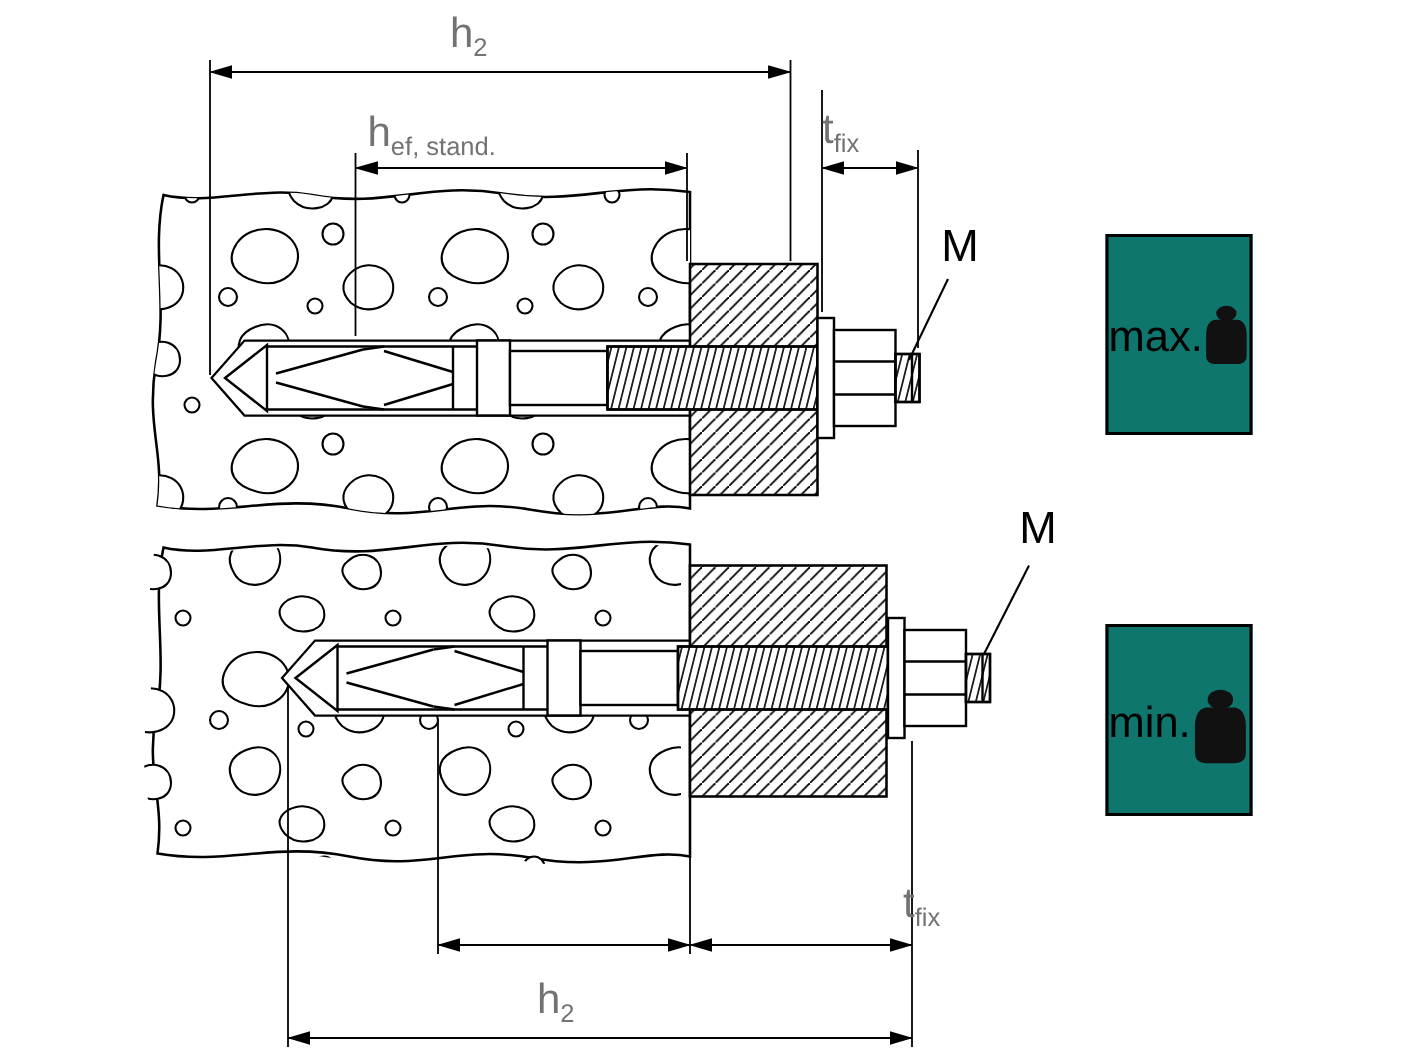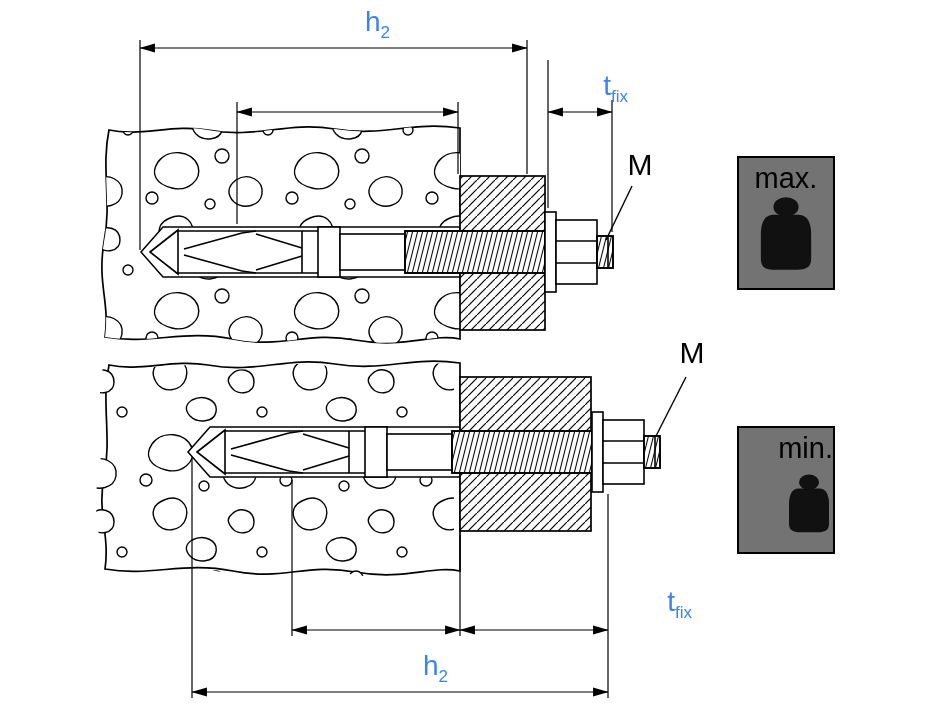--- a/index.html
+++ b/index.html
@@ -6,7 +6,7 @@
   .stage{position:relative;width:940px;height:705px;background:#fff;overflow:hidden;
          font-family:"Liberation Sans", sans-serif;color:#000;}
   .art{position:absolute;left:0;top:0;}
-  .dim-label{position:absolute;text-align:right;font-size:28px;color:#3b82f6;white-space:nowrap;}
+  .dim-label{position:absolute;text-align:left;font-size:28px;color:#737373;white-space:nowrap;}
   .dim-label sub{font-size:17px;}
   .m-label{position:absolute;text-align:center;font-size:30px;color:#000;}
   .badge{position:absolute;width:98px;border:2.5px solid #000;background:#737373;

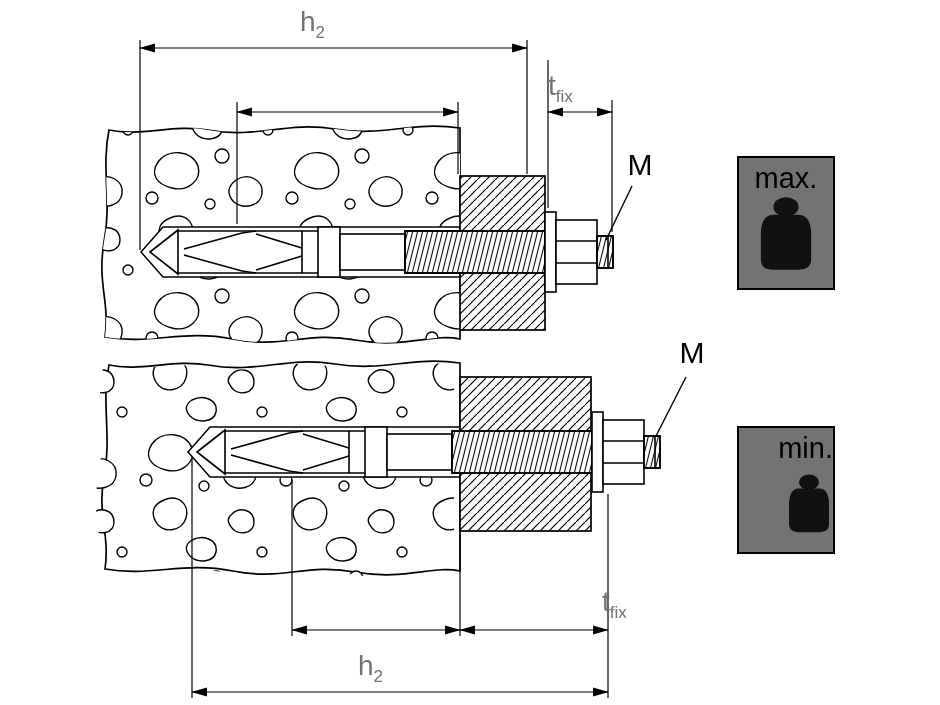--- a/index.html
+++ b/index.html
@@ -139,6 +139,9 @@
   <div class="dim-label" style="left:300px;top:6px;width:90px;">
     <span>h</span><sub>2</sub>
   </div>
+  <div class="dim-label" style="left:245px;top:72px;width:210px;">
+    <span>h</span><sub>ef, stand.</sub>
+  </div>
   <div class="dim-label" style="left:548px;top:70px;width:80px;">
     <span>t</span><sub>fix</sub>
   </div>

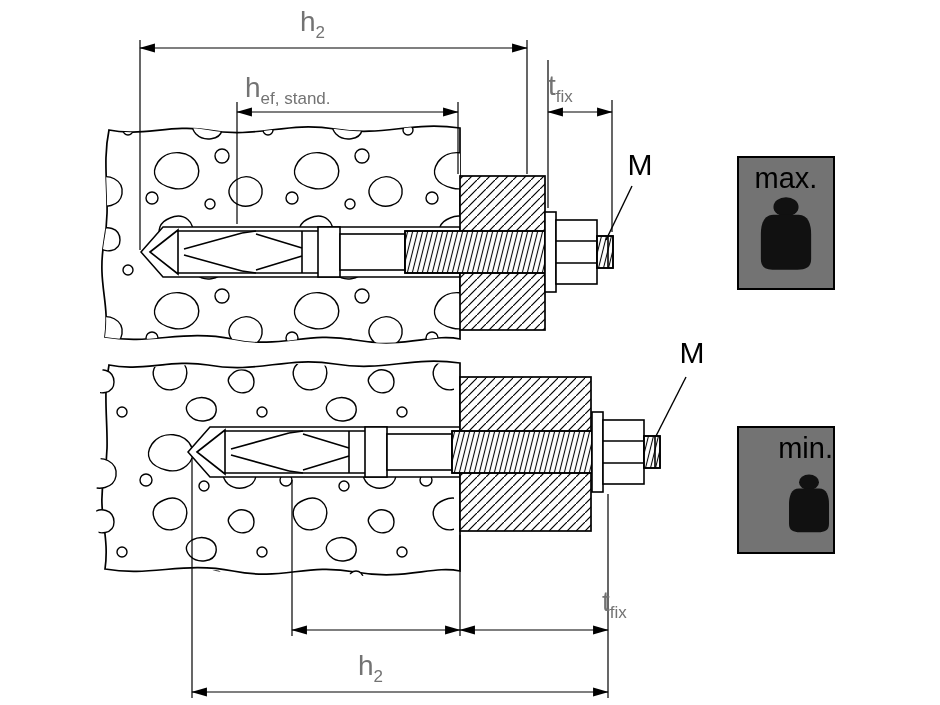--- a/index.html
+++ b/index.html
@@ -9,8 +9,8 @@
   .dim-label{position:absolute;text-align:left;font-size:28px;color:#737373;white-space:nowrap;}
   .dim-label sub{font-size:17px;}
   .m-label{position:absolute;text-align:center;font-size:30px;color:#000;}
-  .badge{position:absolute;width:98px;border:2.5px solid #000;background:#737373;
-         display:flex;flex-direction:column;align-items:center;box-sizing:border-box;}
+  .badge{position:absolute;width:98px;border:2.5px solid #000;background:#0f766e;
+         display:flex;align-items:center;box-sizing:border-box;}
   .badge .badge-label{font-size:29px;margin-top:4px;}
   .badge svg{display:block;}
   .badge-max{height:134px;}

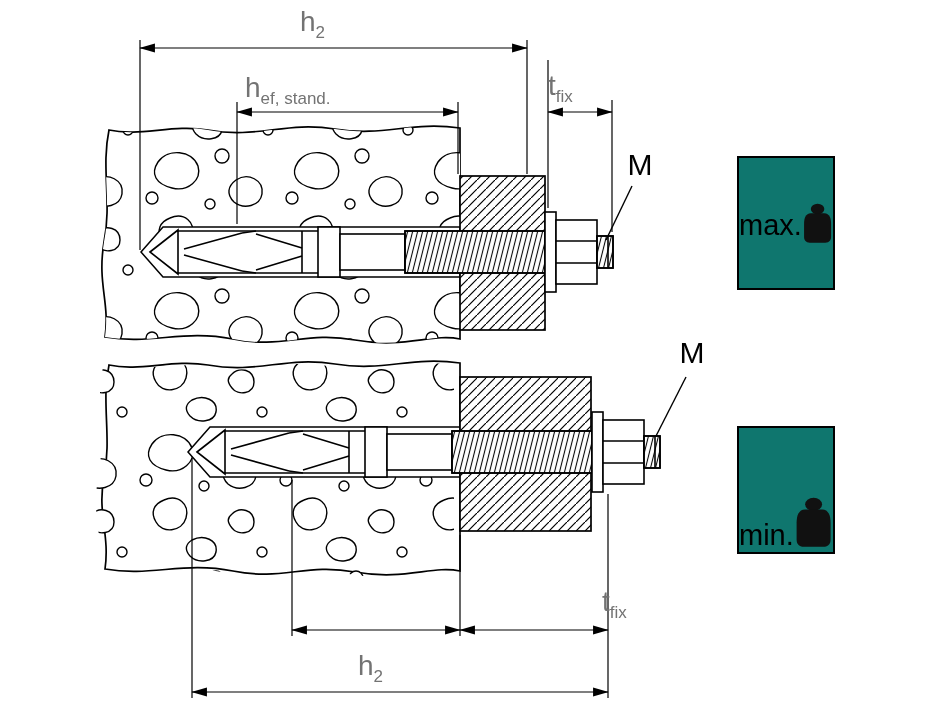--- a/index.html
+++ b/index.html
@@ -167,7 +167,7 @@
     </svg>
   </div>
 
-  <div class="badge badge-min" style="left:737px;top:426px;align-items:flex-end;">
+  <div class="badge badge-min" style="left:737px;top:416px;">
     <span class="badge-label">min.</span>
     <svg width="48" height="60" viewBox="0 0 60 78" style="margin-top:8px;">
       <ellipse cx="30" cy="12" rx="13" ry="10" fill="#111"></ellipse>

